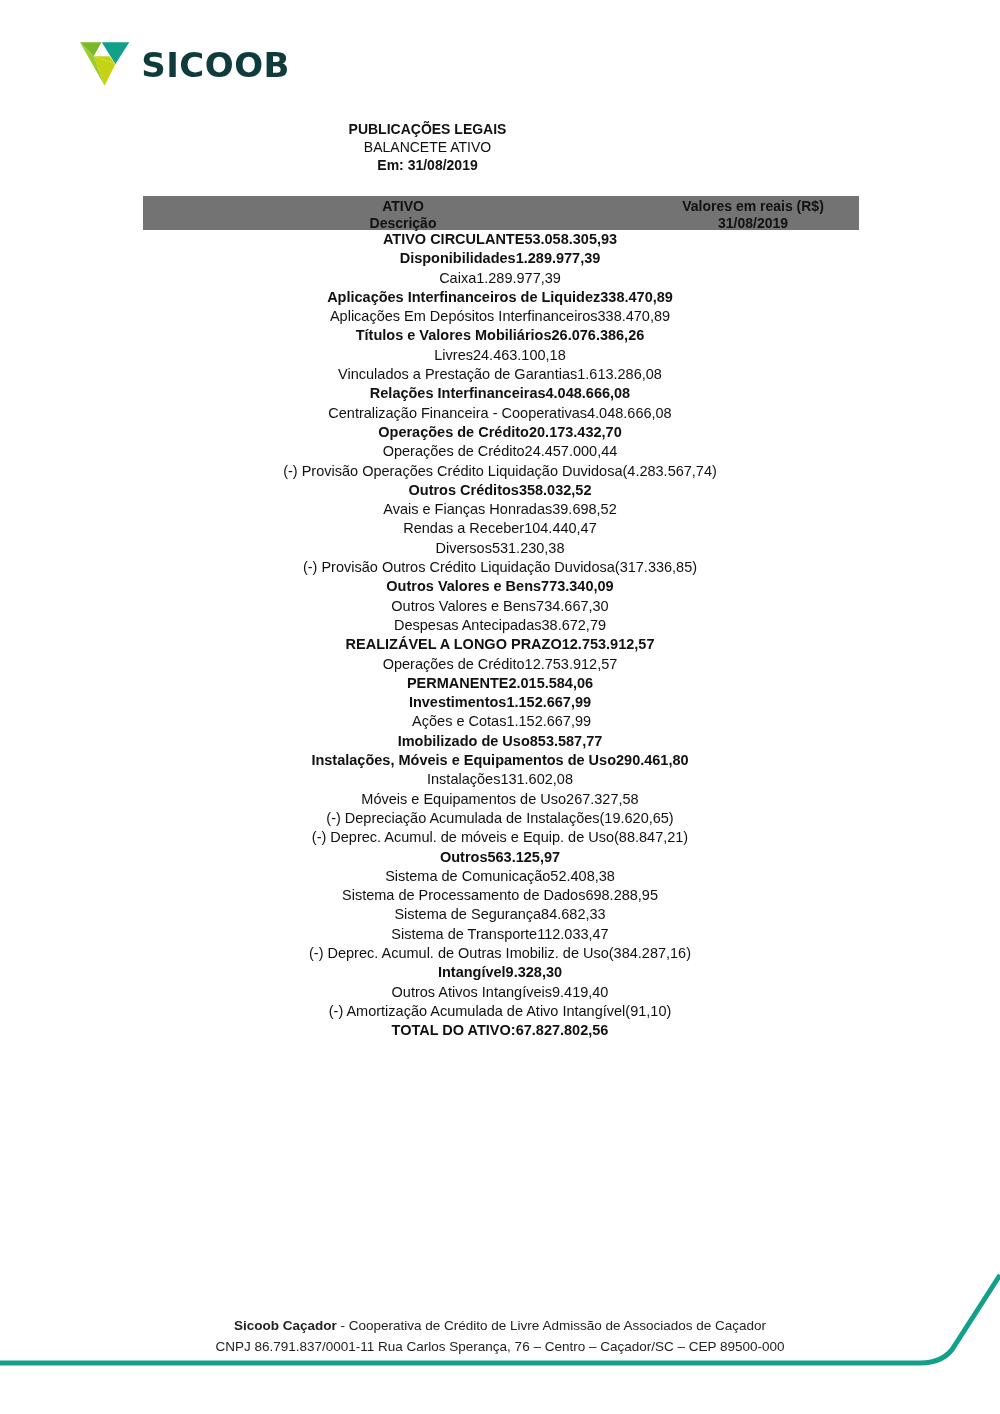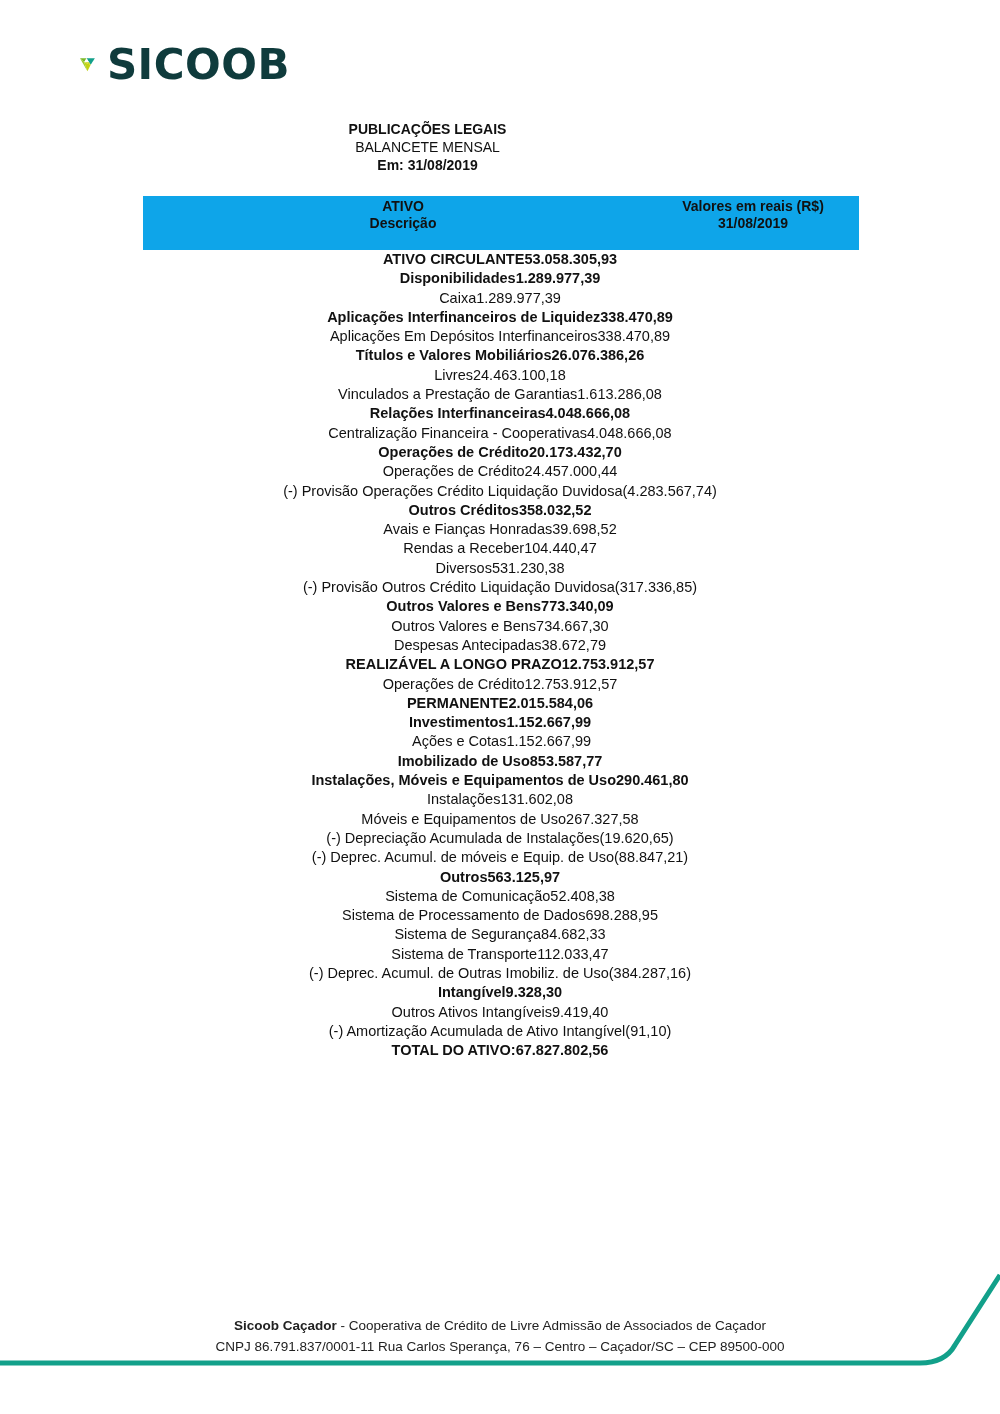--- a/index.html
+++ b/index.html
@@ -7,7 +7,7 @@
          font-family: "Liberation Sans", "DejaVu Sans", sans-serif; color: #111; }
   .logo { position: absolute; left: 80px; top: 40px; width: 210px; height: 50px; display: flex; align-items: center; }
   .logo svg { display: block; }
-  .logo-text { font-family: "DejaVu Sans", sans-serif; font-weight: bold; font-size: 42px; color: #0f3b3c; letter-spacing: 0.5px; margin-left: 12px; line-height: 1; }
+  .logo-text { font-family: "DejaVu Sans", sans-serif; font-weight: bold; font-size: 34px; color: #0f3b3c; letter-spacing: 0.5px; margin-left: 12px; line-height: 1; }
   .title-block { position: absolute; left: 0; width: 855px; top: 120px; text-align: center; font-size: 14px; line-height: 18px; }
   .title-block .bold { font-weight: bold; }
   .table { position: absolute; left: 143px; top: 196px; width: 716px; font-size: 14.5px; }

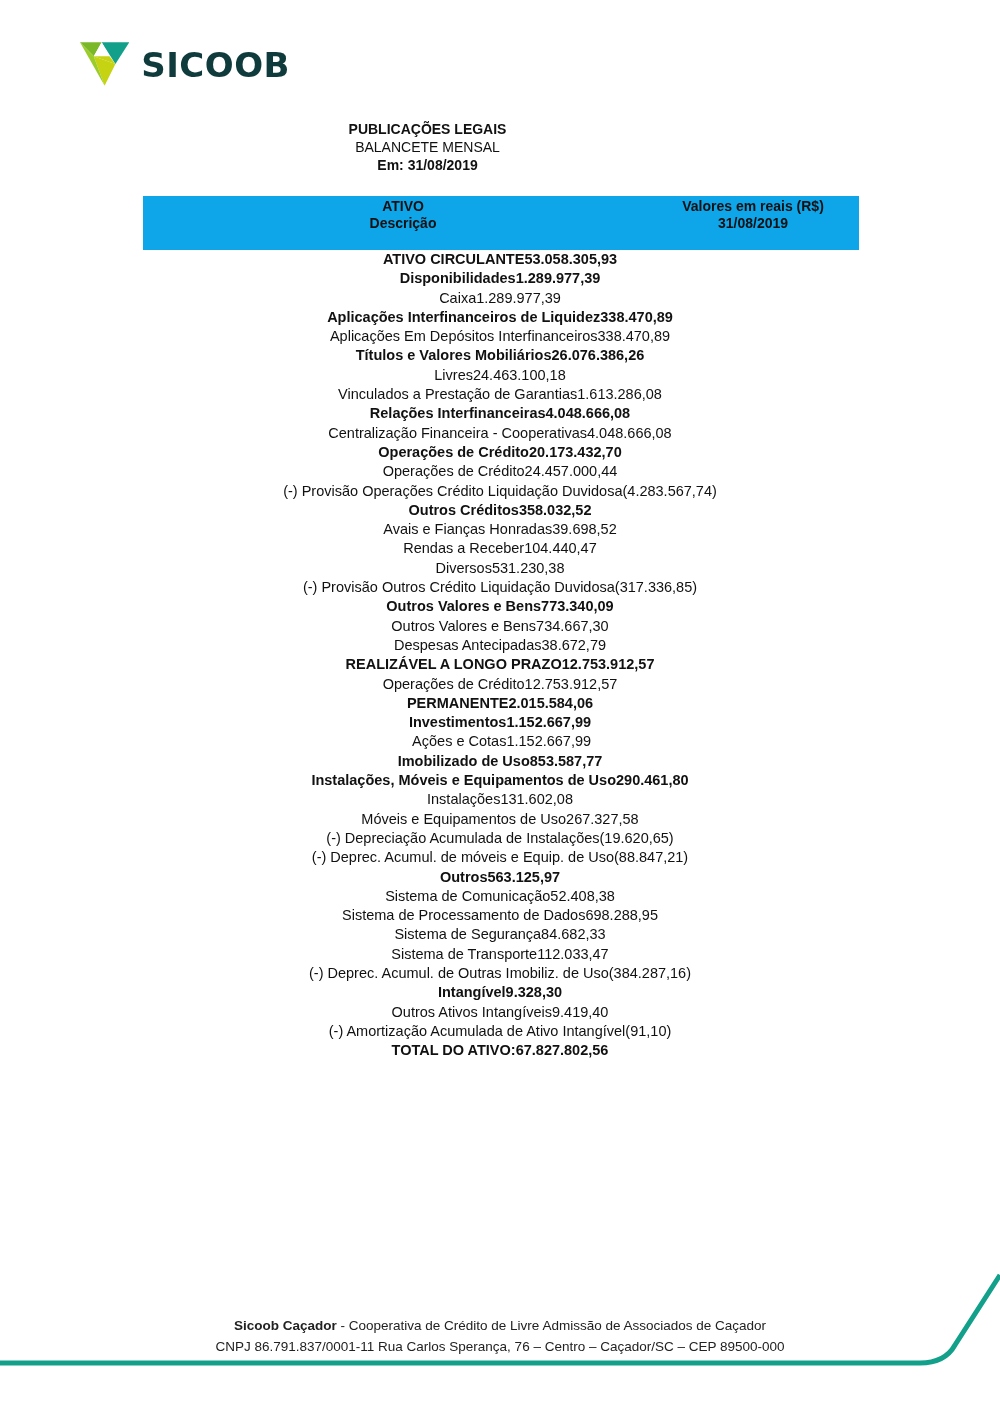--- a/index.html
+++ b/index.html
@@ -40,7 +40,7 @@
 
 <div class="title-block">
   <div class="bold">PUBLICAÇÕES LEGAIS</div>
-  <div>BALANCETE MENSAL</div>
+  <div>BALANCETE ATIVO</div>
   <div class="bold">Em: 31/08/2019</div>
 </div>
 

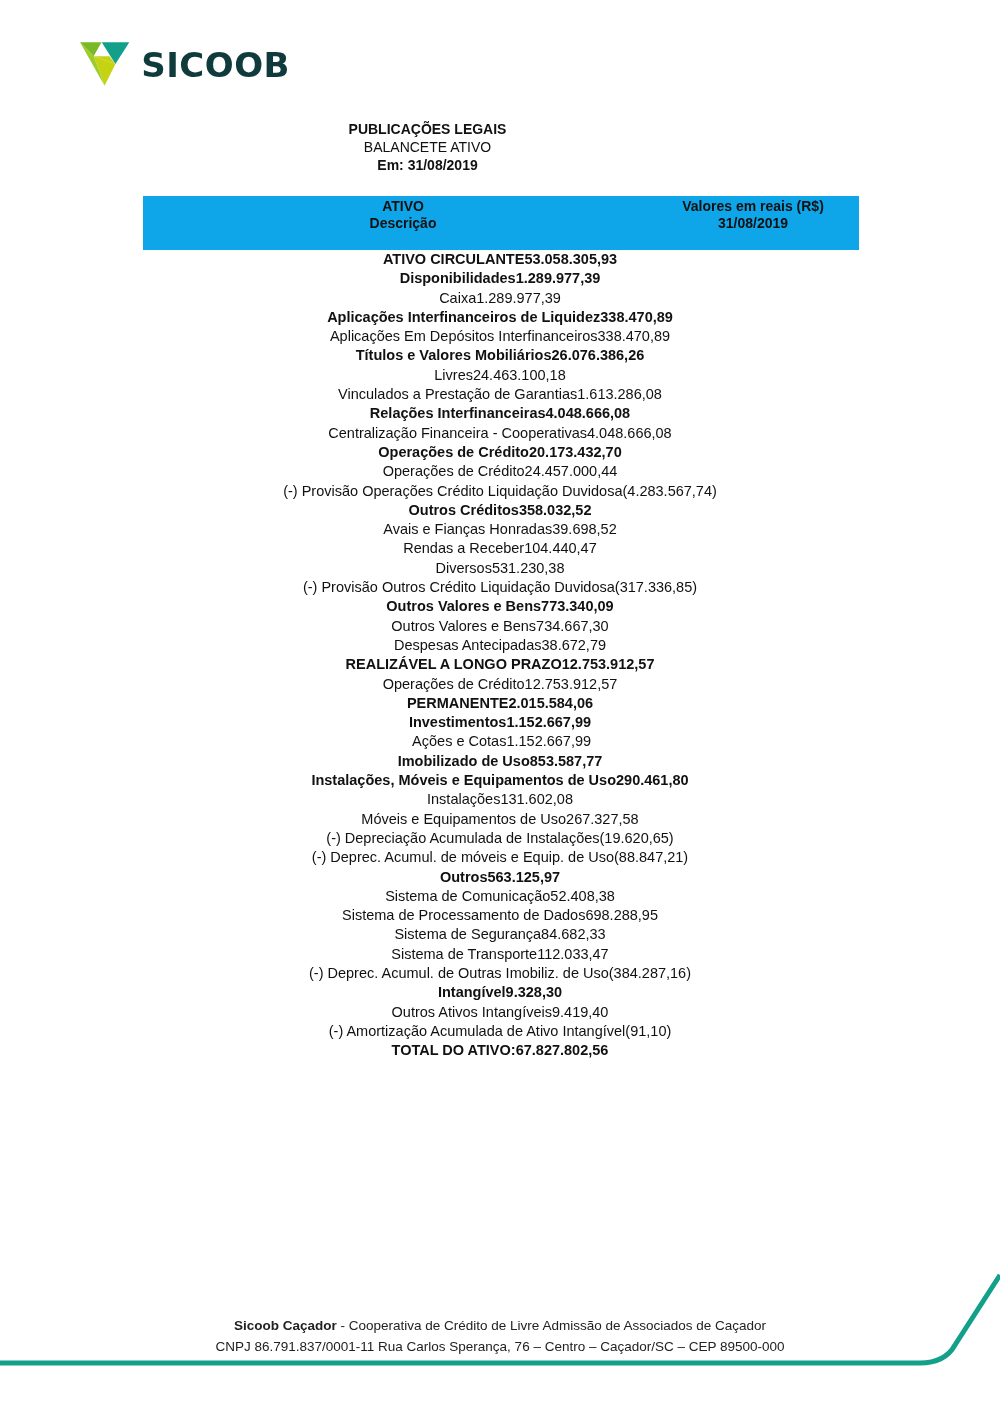--- a/index.html
+++ b/index.html
@@ -11,7 +11,7 @@
   .title-block { position: absolute; left: 0; width: 855px; top: 120px; text-align: center; font-size: 14px; line-height: 18px; }
   .title-block .bold { font-weight: bold; }
   .table { position: absolute; left: 143px; top: 196px; width: 716px; font-size: 14.5px; }
-  .thead { background: #0ea5e9; height: 54px; position: relative; }
+  .thead { background: #737373; height: 34px; position: relative; }
   .thead .h-left { position: absolute; left: 190px; width: 140px; text-align: center; top: 2px; font-weight: bold; line-height: 17px; font-size: 14px; }
   .thead .h-right { position: absolute; left: 510px; width: 200px; text-align: center; top: 2px; font-weight: bold; line-height: 17px; font-size: 14px; }
   .rows { }

